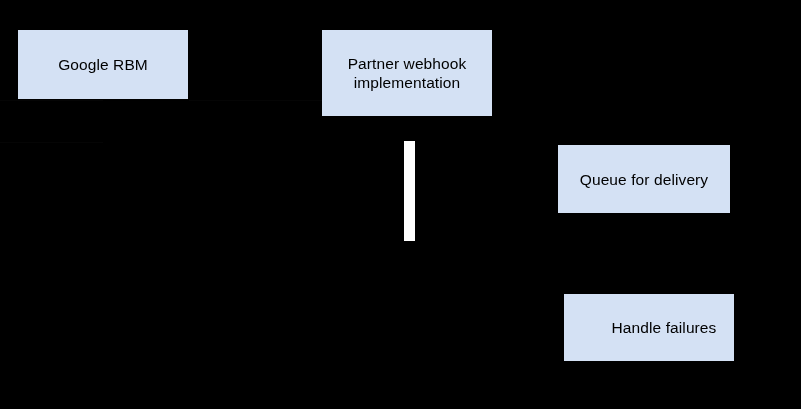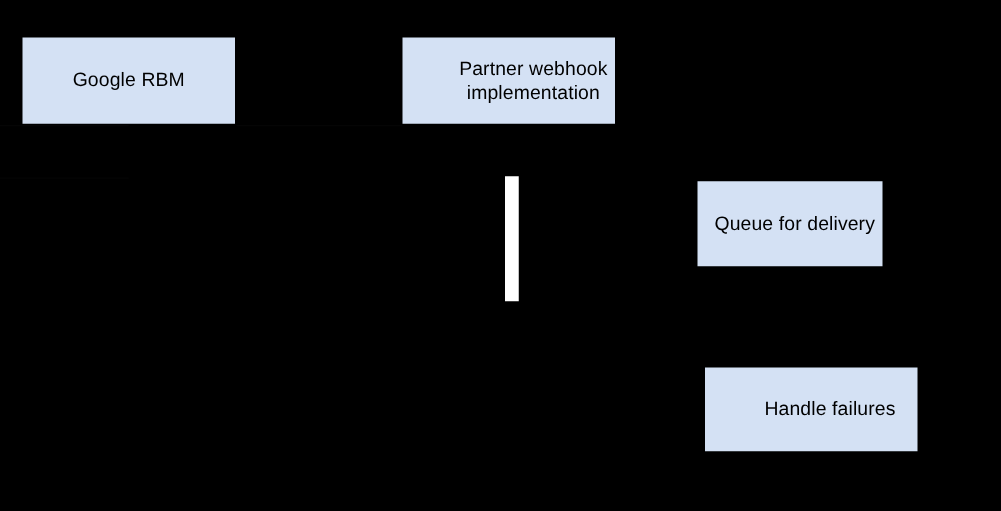--- a/index.html
+++ b/index.html
@@ -54,7 +54,7 @@
     <span>Google RBM</span>
   </div>
 
-  <div class="node" style="left:322px; top:30px; width:170px; height:69px;justify-content:flex-end;">
+  <div class="node" style="left:322px; top:30px; width:170px; height:86px;">
     <span>Partner webhook
 implementation</span>
   </div>

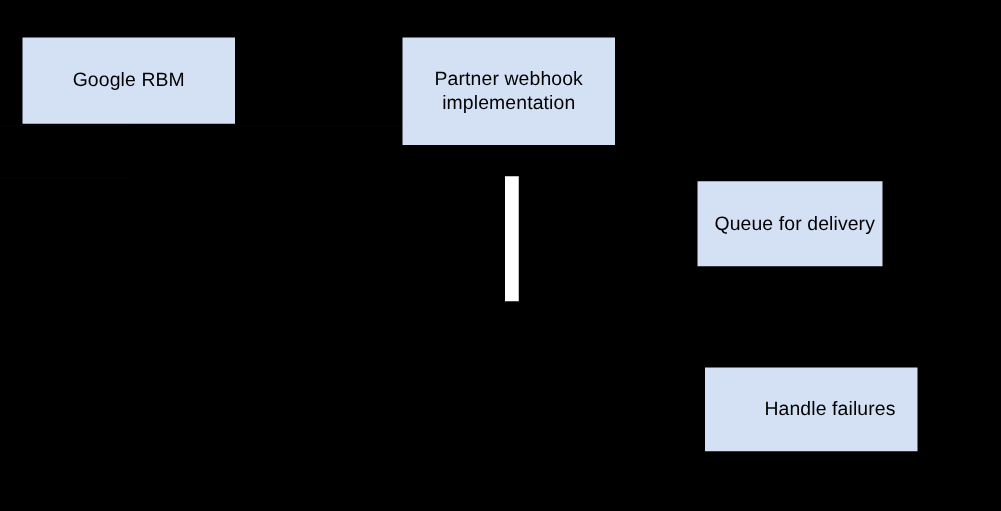--- a/index.html
+++ b/index.html
@@ -61,7 +61,7 @@
 
   <div class="connector-v" style="left:404px; top:141px; width:11px; height:100px;"></div>
 
-  <div class="node" style="left:558px; top:145px; width:148px; height:68px;justify-content:flex-end;">
+  <div class="node" style="left:558px; top:145px; width:172px; height:68px;">
     <span>Queue for delivery</span>
   </div>
 

